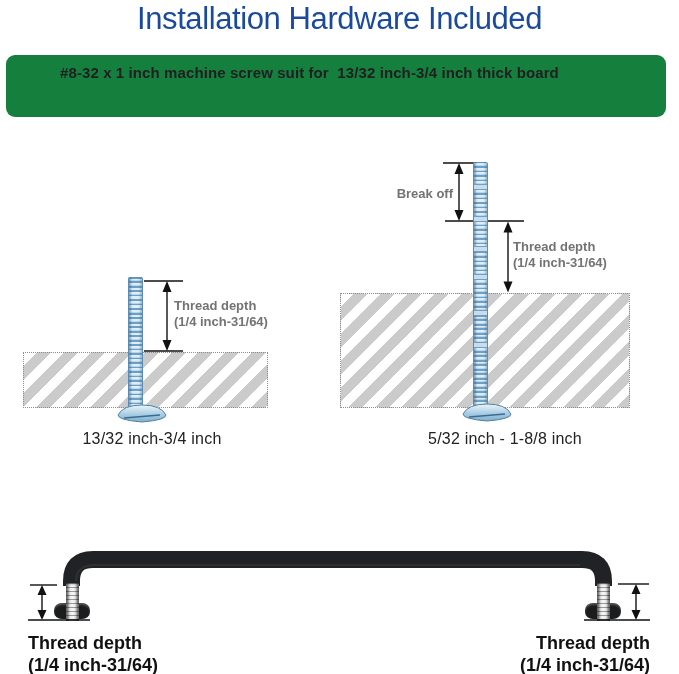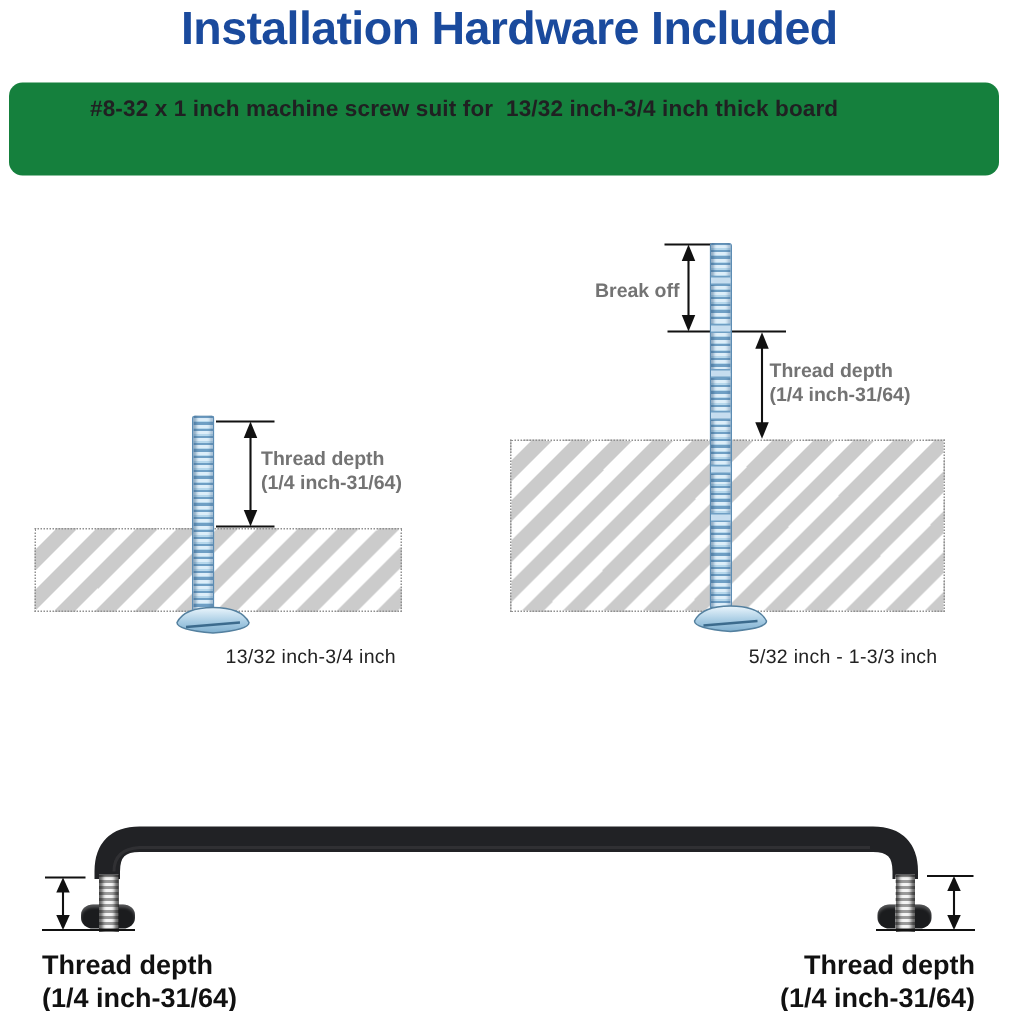--- a/index.html
+++ b/index.html
@@ -12,7 +12,7 @@
   
   .title{
     left:0;top:1px;width:679px;text-align:center;
-    font-size:31px;font-weight:700;letter-spacing:-0.4px;color:#1a4a9d;
+    font-size:31px;font-weight:400;letter-spacing:-0.4px;color:#1a4a9d;
     white-space:nowrap;
   }
 

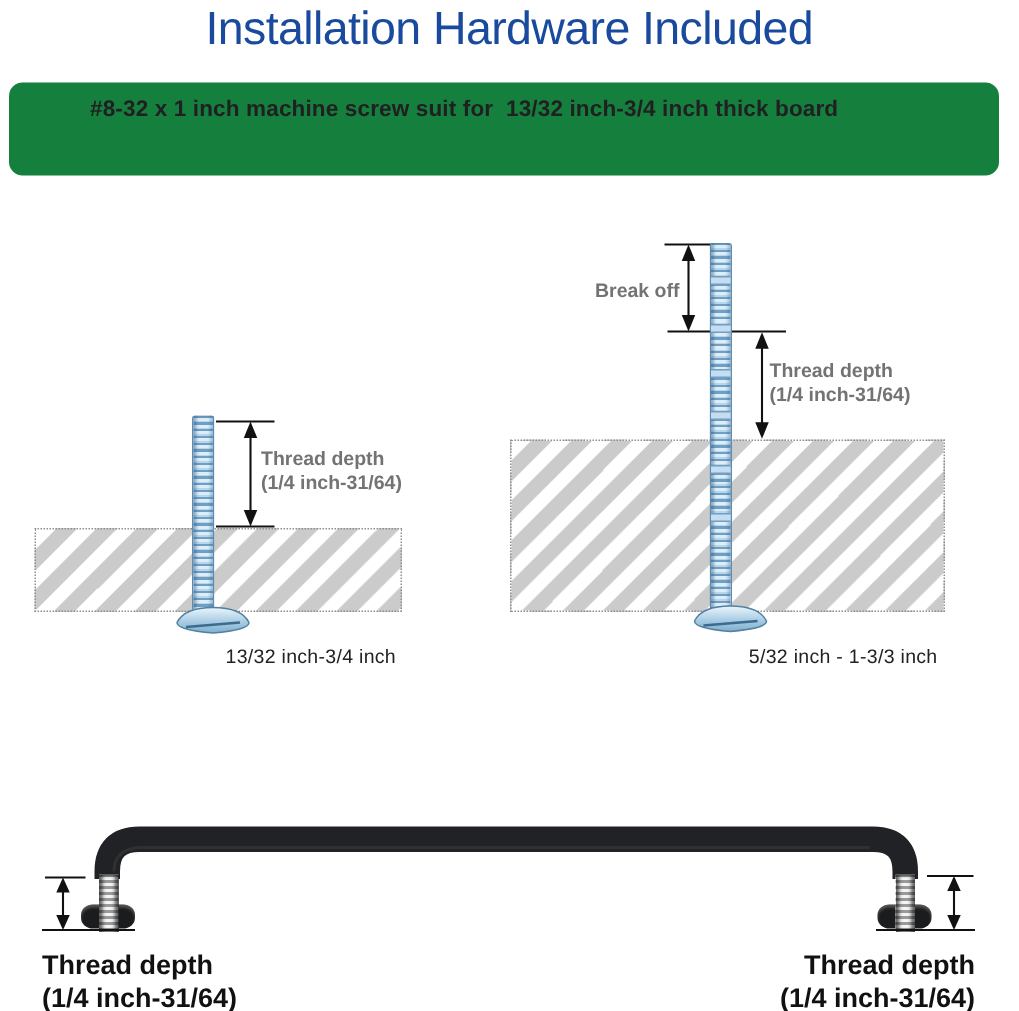--- a/index.html
+++ b/index.html
@@ -56,7 +56,7 @@
     z-index:5;font-size:13px;font-weight:700;color:#737373;line-height:16px;white-space:nowrap;
   }
   .board-label{
-    z-index:5;font-size:13px;font-weight:500;color:#222;text-align:right;
+    z-index:5;font-size:16px;font-weight:500;color:#222;text-align:center;
     letter-spacing:0.2px;white-space:nowrap;
   }
 

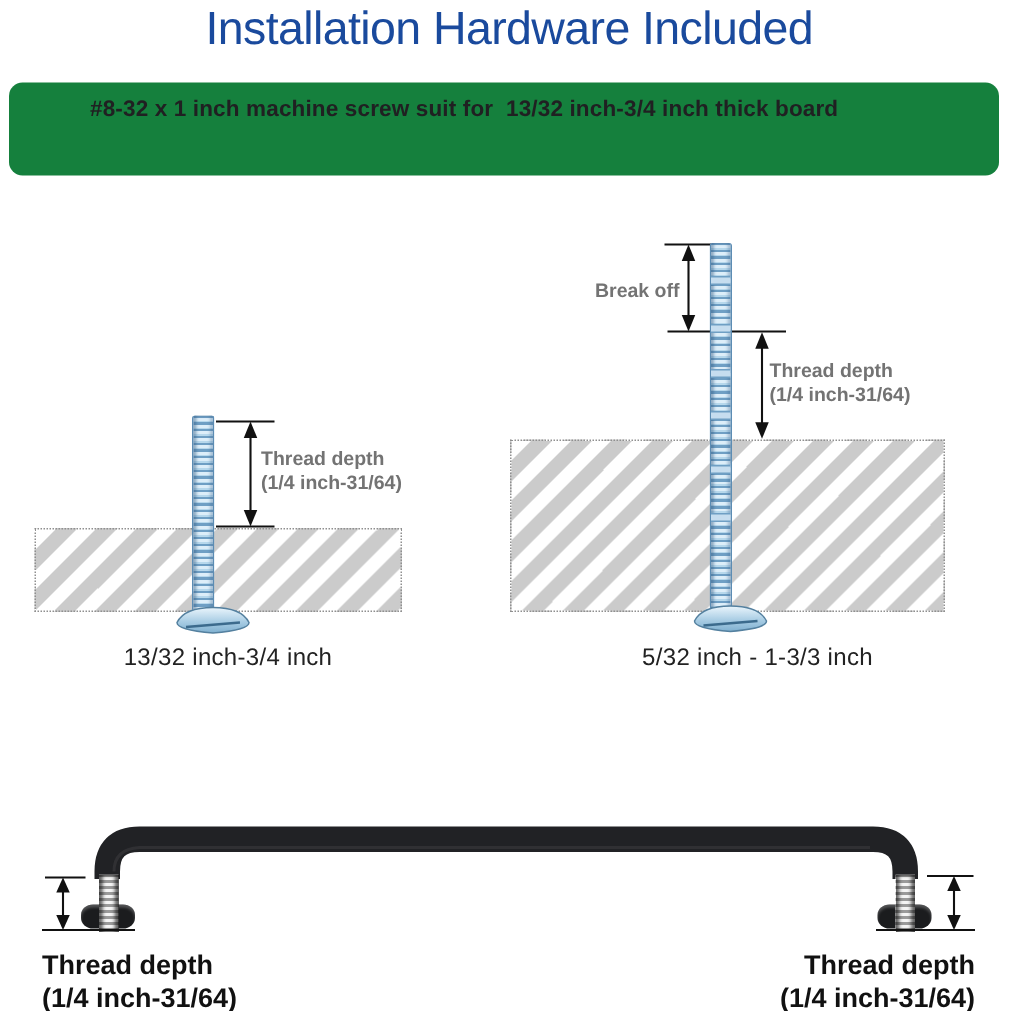--- a/index.html
+++ b/index.html
@@ -155,7 +155,7 @@
     <div>(1/4 inch-31/64)</div>
   </div>
 
-  <div class="abs board-label" style="left:385px;top:430px;width:240px;">5/32 inch - 1-3/3 inch</div>
+  <div class="abs board-label" style="left:385px;top:430px;width:240px;">5/32 inch - 1-8/8 inch</div>
 
   <svg class="abs" style="left:40px;top:540px;z-index:2;" width="600" height="50" viewBox="0 0 600 50">
     <path d="M 31.5 46 L 31.5 41 Q 31.5 19.5 53 19.5 L 542 19.5 Q 563.5 19.5 563.5 41 L 563.5 46" fill="none" stroke="#212225" stroke-width="17"></path>

